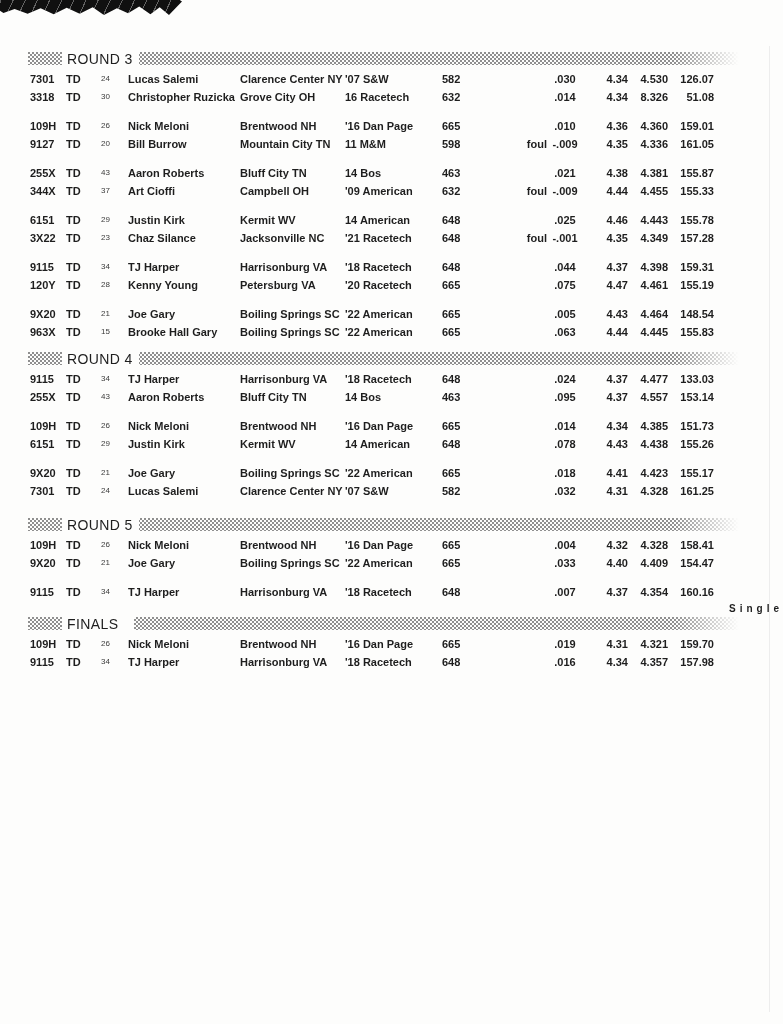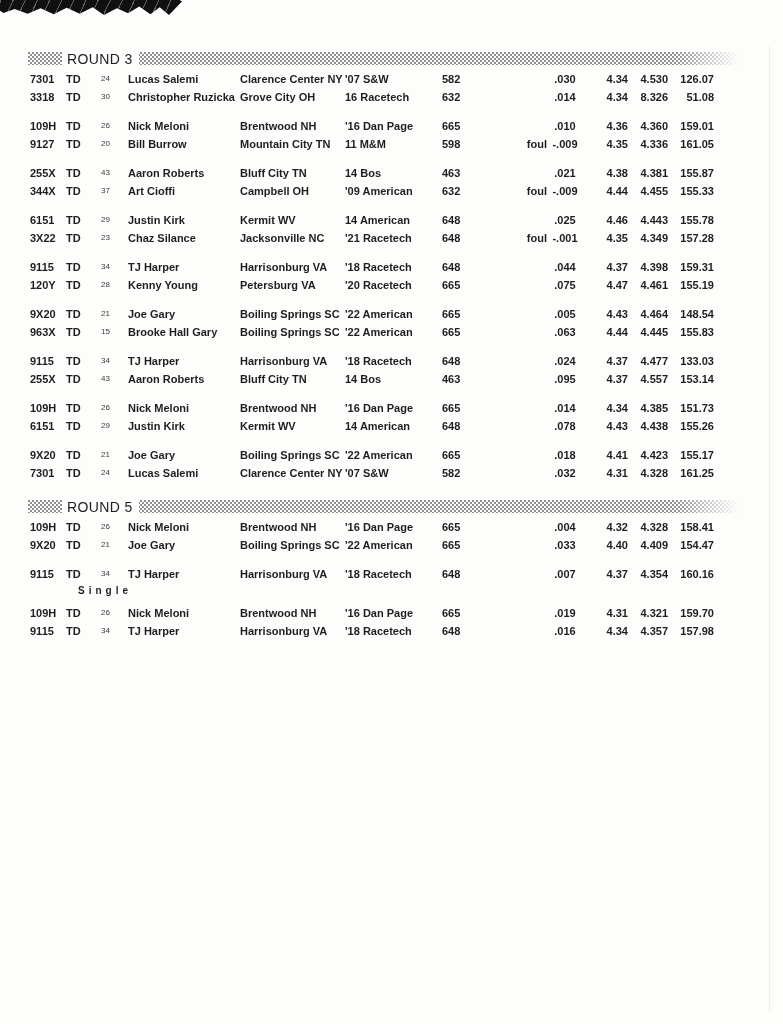--- a/index.html
+++ b/index.html
@@ -274,6 +274,9 @@
         </div>
       </section>
       <section class="round-section">
+        <div class="band">
+          <span class="band-label">ROUND 4</span>
+        </div>
         <div class="rows">
           <div class="group">
             <div class="row">

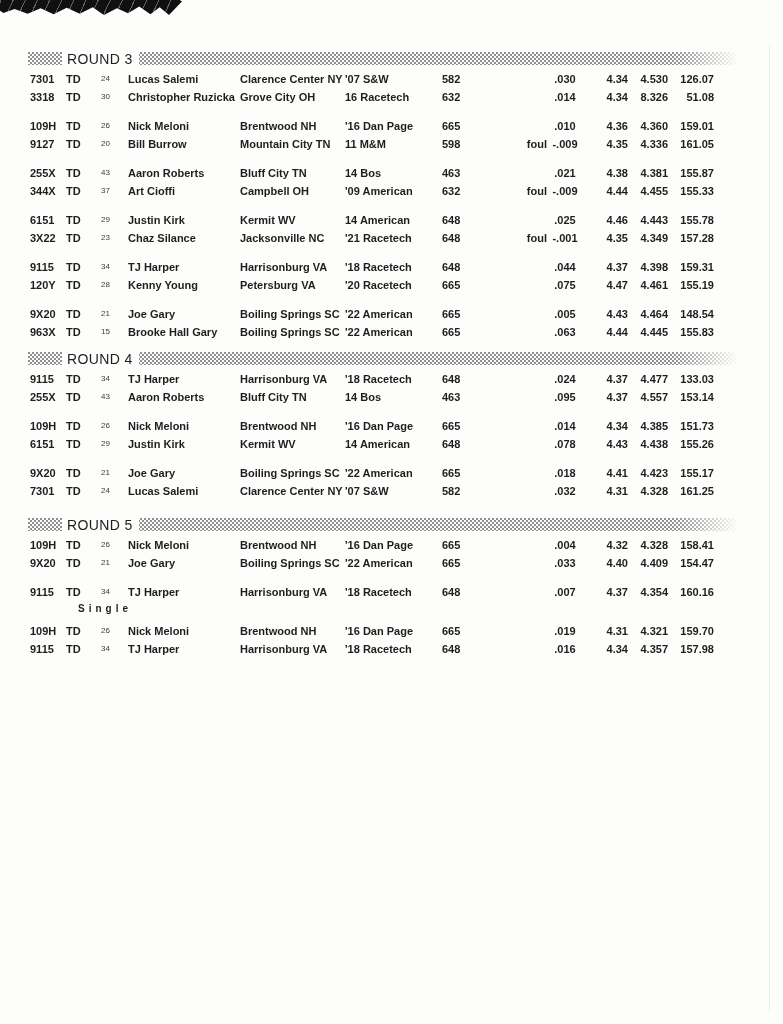--- a/index.html
+++ b/index.html
@@ -76,7 +76,7 @@
   .note{
     height:16px;line-height:16px;
     margin-left:78px;
-    font-size:10px;font-weight:600;letter-spacing:4px;
+    font-size:10px;font-weight:600;letter-spacing:4px;text-align:right;
   }
 </style>
 </head>

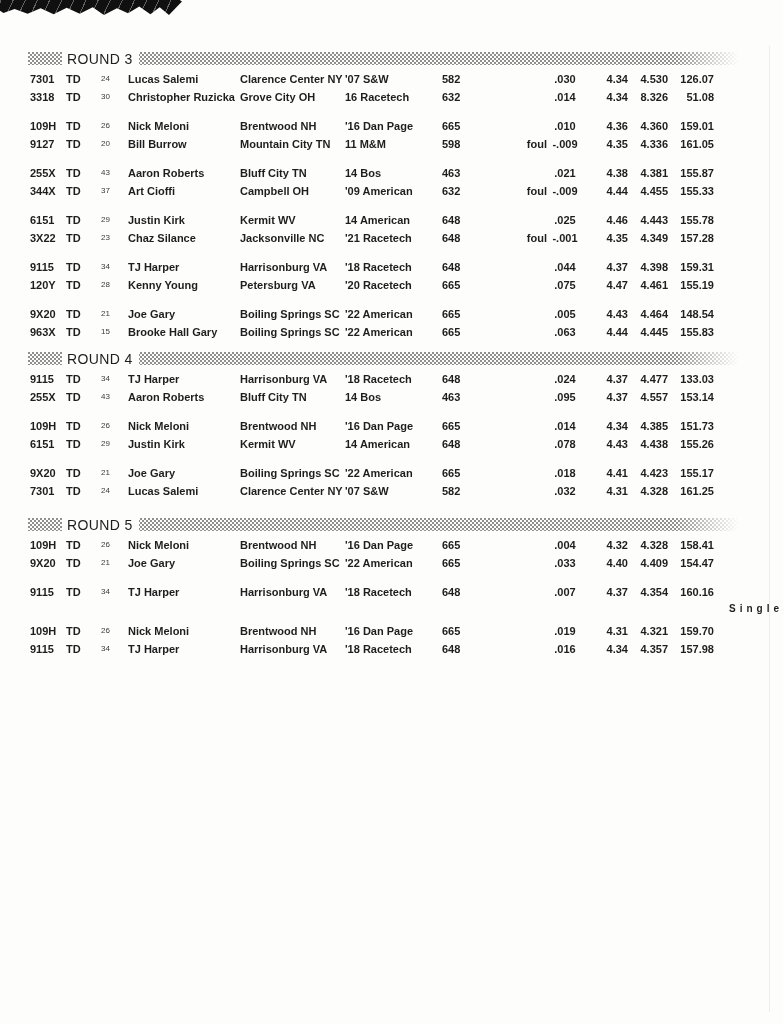--- a/index.html
+++ b/index.html
@@ -425,6 +425,9 @@
         </div>
       </section>
       <section class="round-section">
+        <div class="band">
+          <span class="band-label">FINALS</span>
+        </div>
         <div class="rows">
           <div class="group">
             <div class="row">

